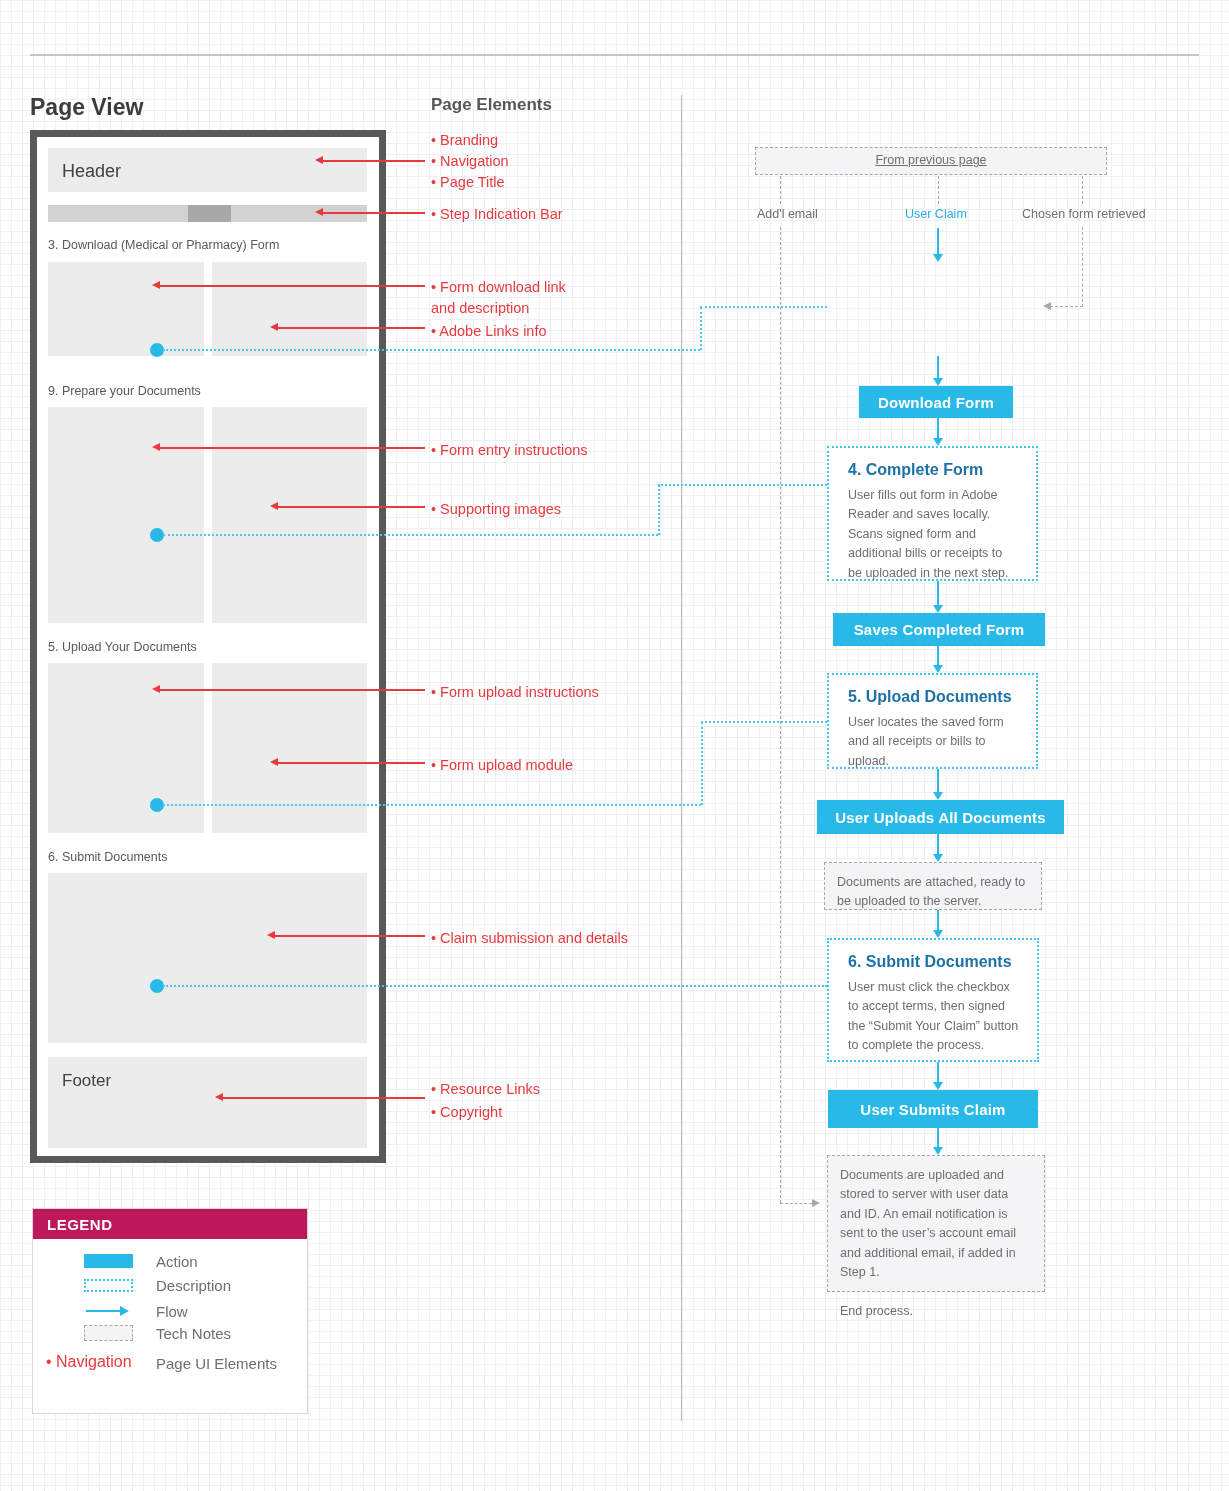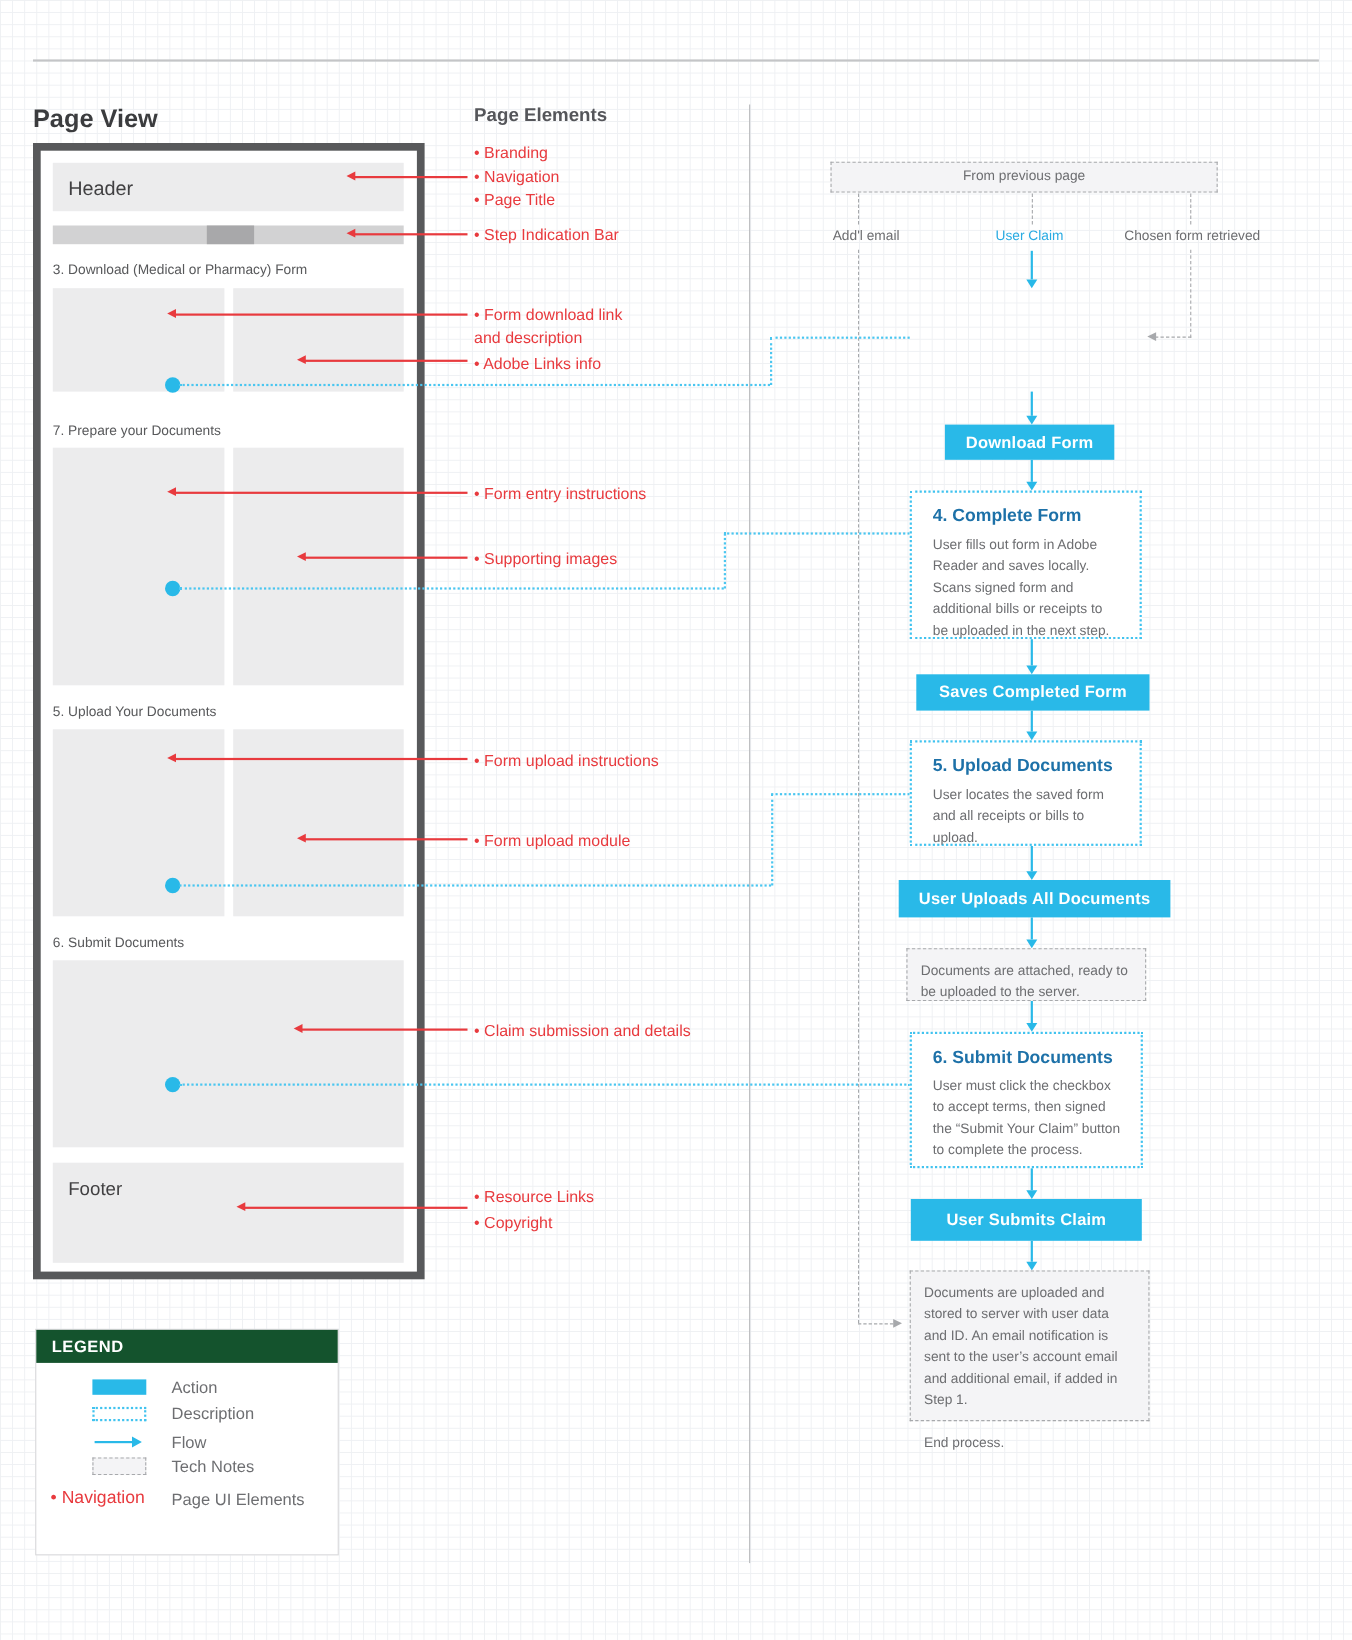--- a/index.html
+++ b/index.html
@@ -195,7 +195,7 @@
   <div class="abs red-head-left" style="left:215px;top:1093px;"></div>
 
 
-  <div class="abs technote" style="left:755px;top:147px;width:352px;height:28px;display:flex;align-items:center;justify-content:center;padding:0;">From previous page</div>
+  <div class="abs technote" style="left:755px;top:147px;width:352px;height:28px;display:flex;align-items:center;justify-content:center;padding:0;text-decoration:underline;">From previous page</div>
 
   <div class="abs gdash-v" style="left:780px;top:176px;height:28px;"></div>
   <div class="abs gdash-v" style="left:938px;top:176px;height:28px;"></div>

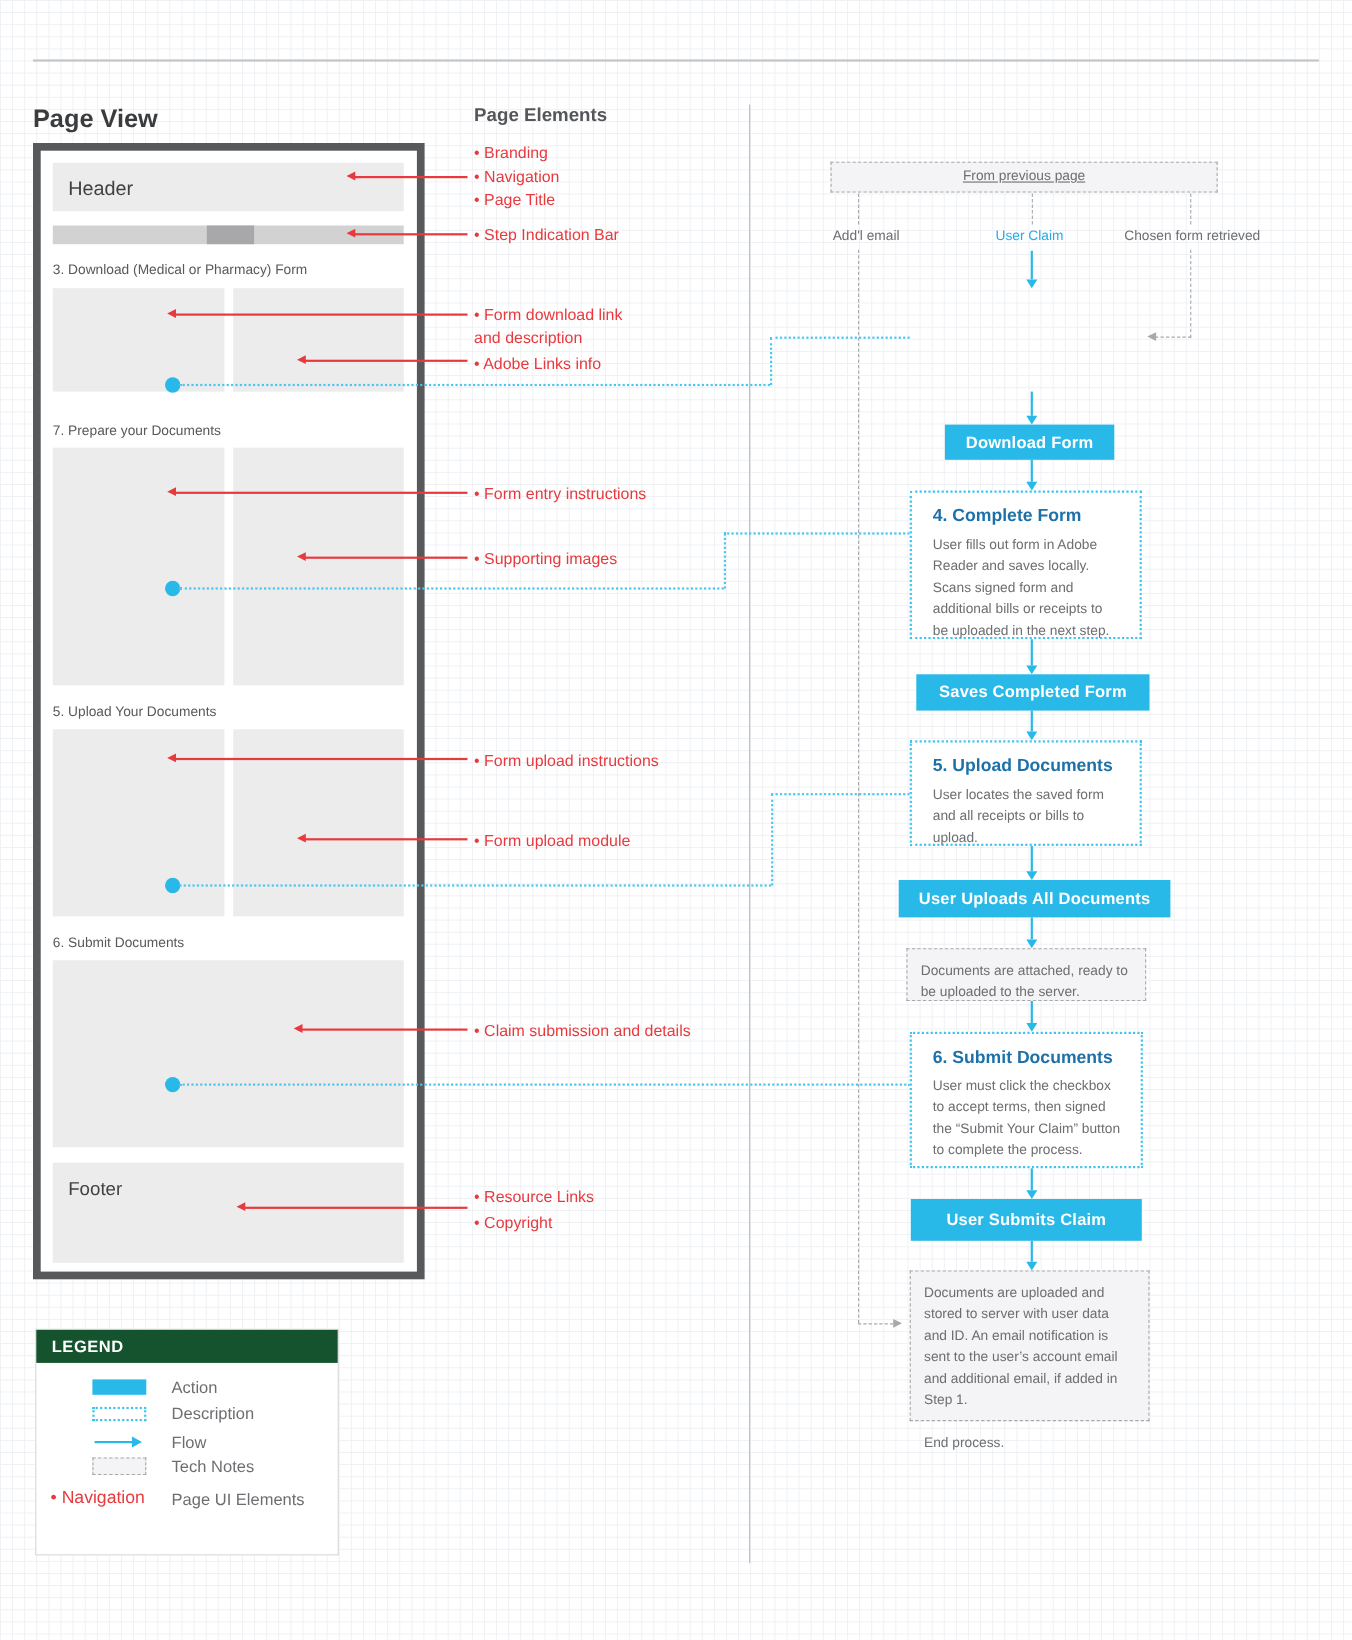--- a/index.html
+++ b/index.html
@@ -121,7 +121,7 @@
     <div class="wf graybox" style="left:11px;top:125px;width:156px;height:94px;"></div>
     <div class="wf graybox" style="left:175px;top:125px;width:155px;height:94px;"></div>
 
-    <div class="wf wf-label" style="left:11px;top:247px;">7. Prepare your Documents</div>
+    <div class="wf wf-label" style="left:11px;top:247px;">9. Prepare your Documents</div>
     <div class="wf graybox" style="left:11px;top:270px;width:156px;height:216px;"></div>
     <div class="wf graybox" style="left:175px;top:270px;width:155px;height:216px;"></div>
 

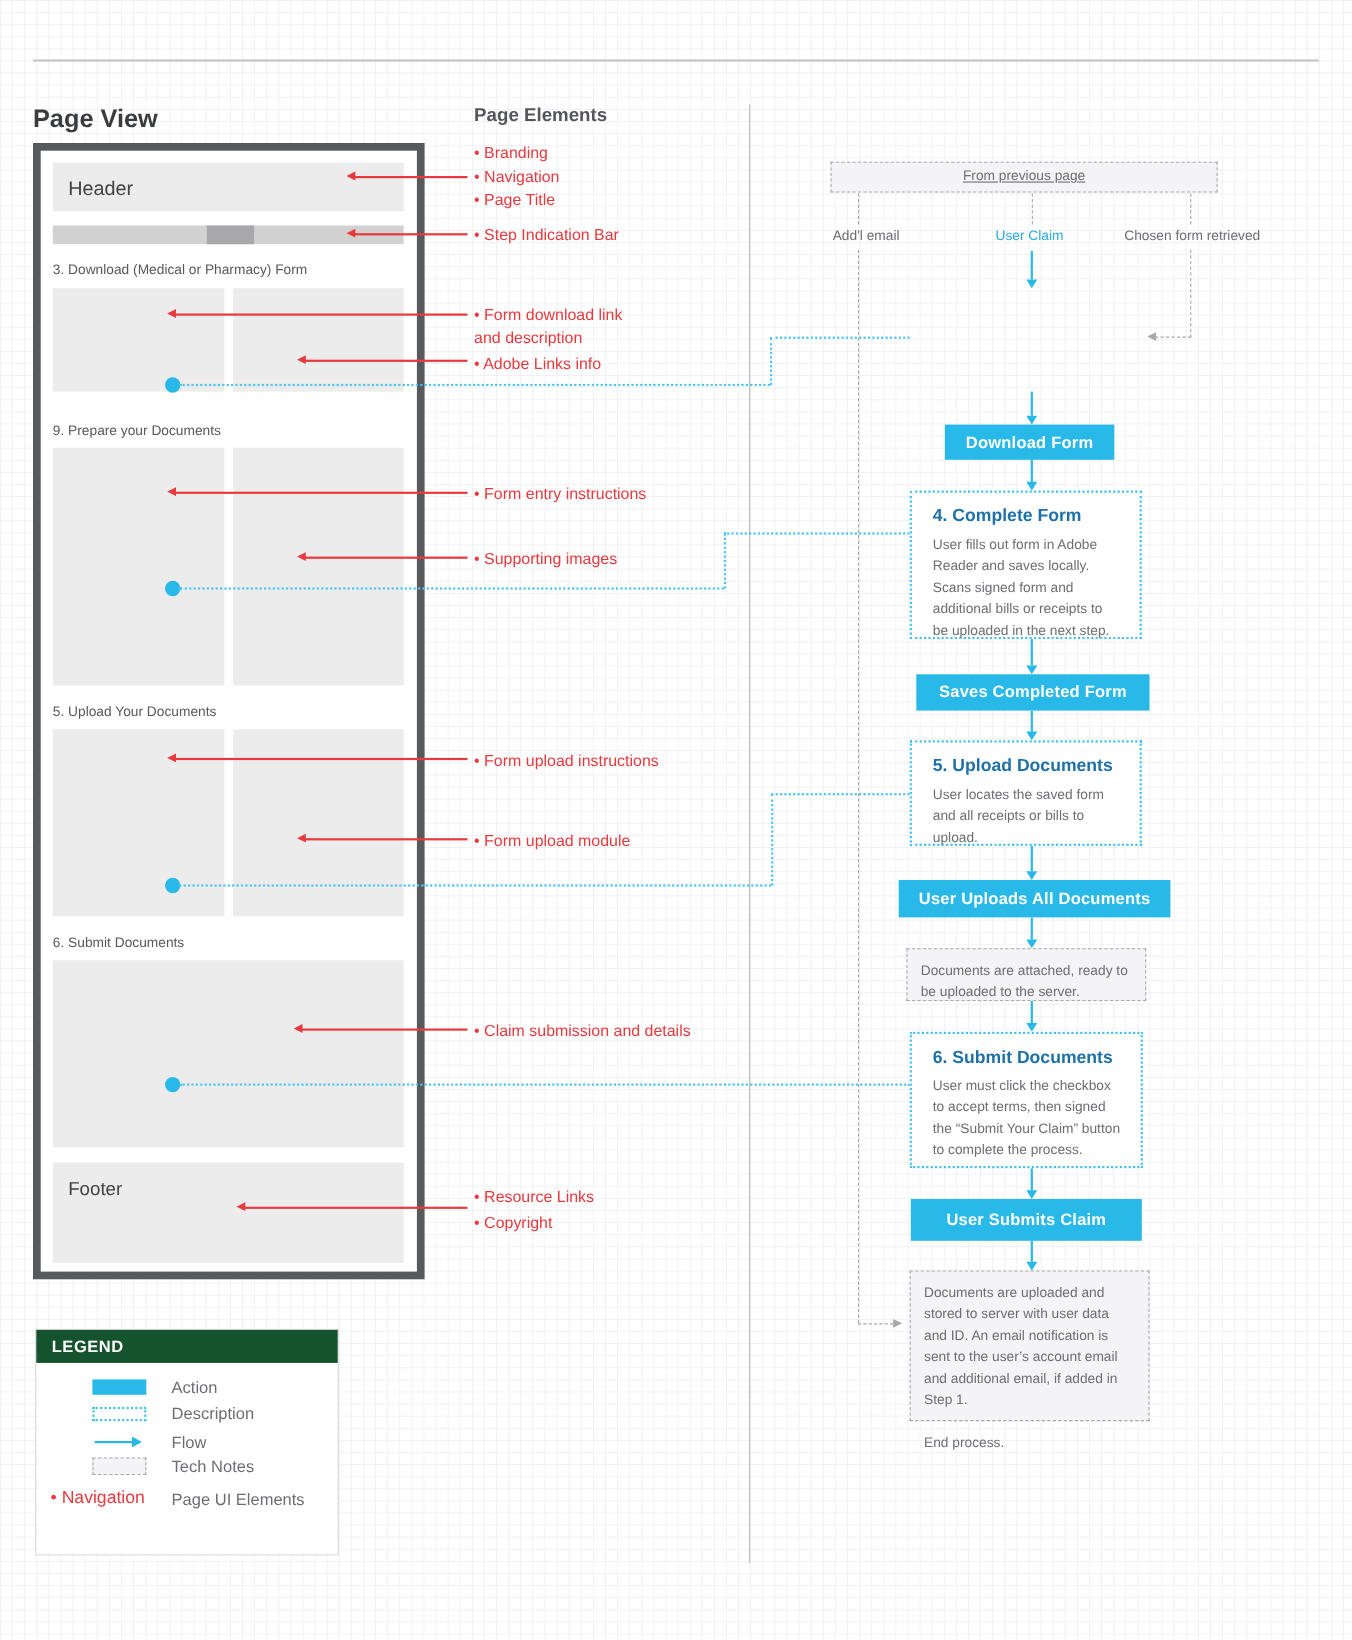--- a/index.html
+++ b/index.html
@@ -88,7 +88,7 @@
     background:#ffffff;border:1px solid #d8d8da;box-sizing:border-box;
   }
   .legend-header{
-    position:absolute;left:0;top:0;right:0;height:30px;background:#14532d;
+    position:absolute;left:0;top:0;right:0;height:30px;background:#be185d;
     color:#ffffff;font-weight:bold;font-size:15px;letter-spacing:.5px;
     display:flex;align-items:center;padding-left:14px;
   }

